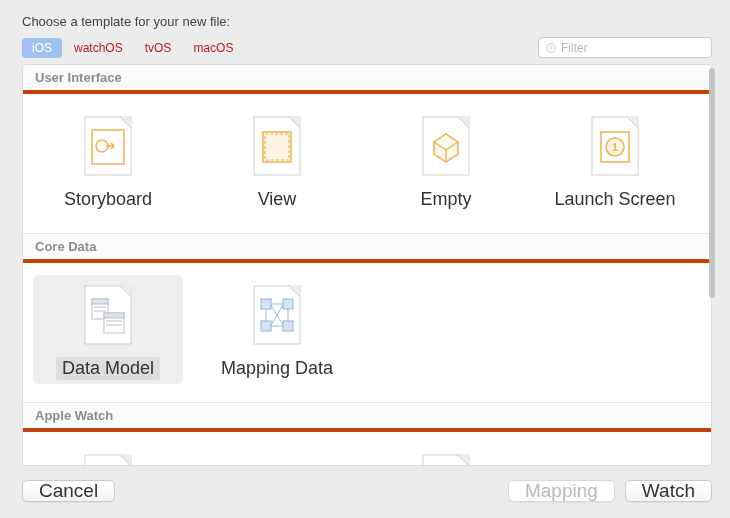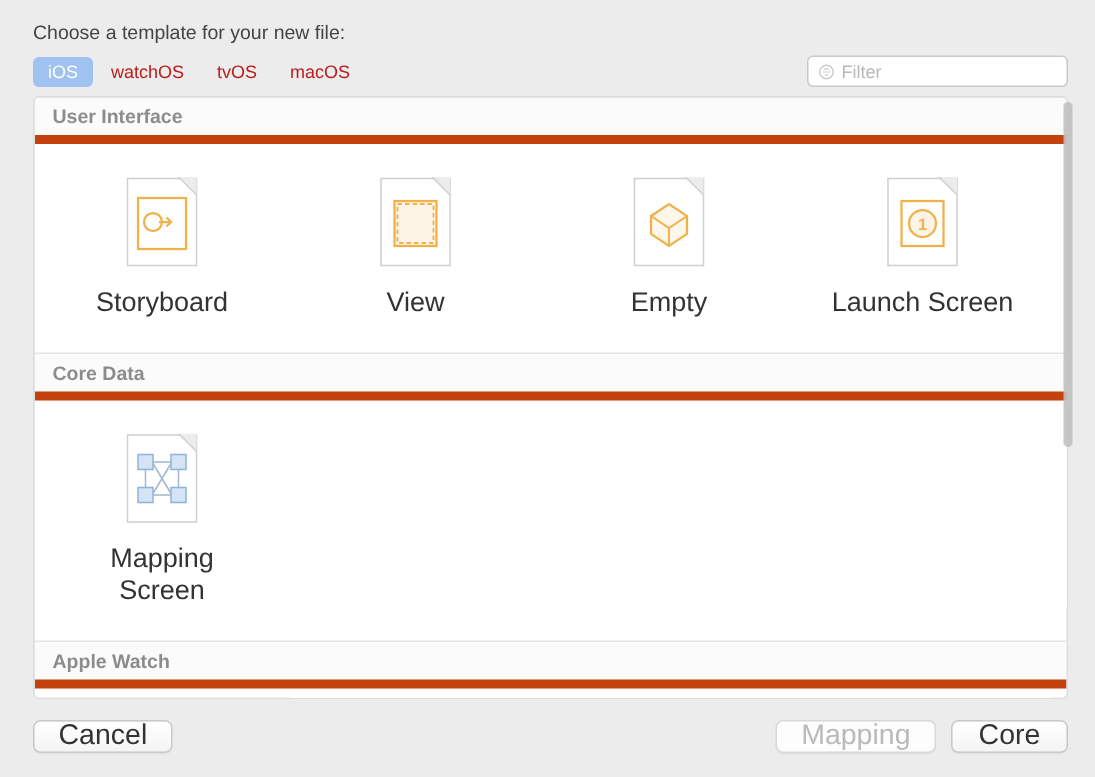--- a/index.html
+++ b/index.html
@@ -61,7 +61,7 @@
       color: #8c8c8c;
       font-weight: 600;
       font-size: 13px;
-      border-bottom: 6px solid #c2410c;
+      border-bottom: 4px solid #c2410c;
     }
     .section-header:not(:first-child) { border-top: 1px solid #e5e5e5; }
     .item-grid {

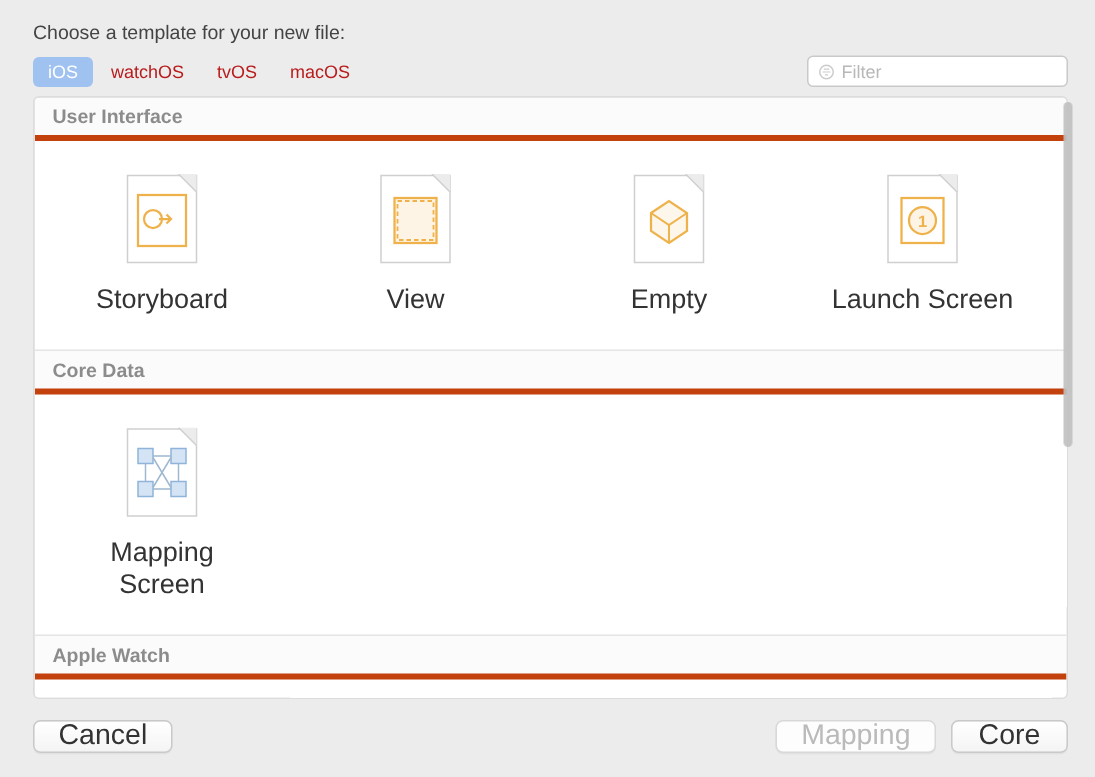--- a/index.html
+++ b/index.html
@@ -213,6 +213,24 @@
 
       <div class="section-header">Core Data</div>
       <div class="item-grid">
+        <div class="template selected">
+          <div class="icon-box">
+            <svg width="48" height="60" viewBox="0 0 48 60">
+              <rect x="1" y="1" width="46" height="58" fill="#fff" stroke="#cfcfcf"></rect>
+              <polygon points="35,0 47,0 47,12" fill="#ececec"></polygon>
+              <line x1="35" y1="0" x2="47" y2="12" stroke="#cfcfcf"></line>
+              <rect x="8" y="14" width="16" height="20" fill="#fff" stroke="#bfbfbf"></rect>
+              <rect x="8" y="14" width="16" height="5" fill="#d5e4f4" stroke="#bfbfbf"></rect>
+              <rect x="20" y="28" width="20" height="20" fill="#fff" stroke="#bfbfbf"></rect>
+              <rect x="20" y="28" width="20" height="5" fill="#d5e4f4" stroke="#bfbfbf"></rect>
+              <line x1="10" y1="22" x2="22" y2="22" stroke="#bfbfbf"></line>
+              <line x1="10" y1="26" x2="22" y2="26" stroke="#bfbfbf"></line>
+              <line x1="22" y1="36" x2="38" y2="36" stroke="#bfbfbf"></line>
+              <line x1="22" y1="40" x2="38" y2="40" stroke="#bfbfbf"></line>
+            </svg>
+          </div>
+          <span class="label">Data Model</span>
+        </div>
         <div class="template">
           <div class="icon-box">
             <svg width="48" height="60" viewBox="0 0 48 60">

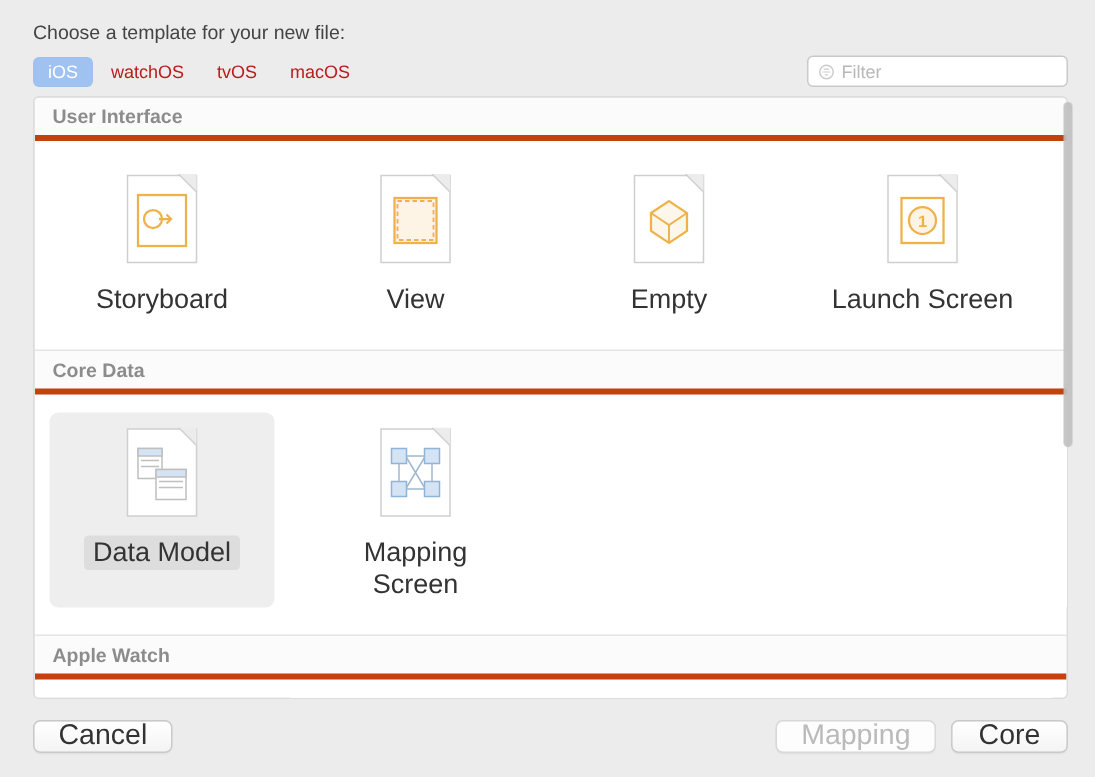--- a/index.html
+++ b/index.html
@@ -244,7 +244,7 @@
               <path d="M18 19 L30 19 M18 41 L30 41 M13 24 L13 36 M35 24 L35 36 M18 20 L30 40 M18 40 L30 20" stroke="#9fb8d0" stroke-width="1"></path>
             </svg>
           </div>
-          <span class="label">Mapping Screen</span>
+          <span class="label">Mapping Data</span>
         </div>
       </div>
 

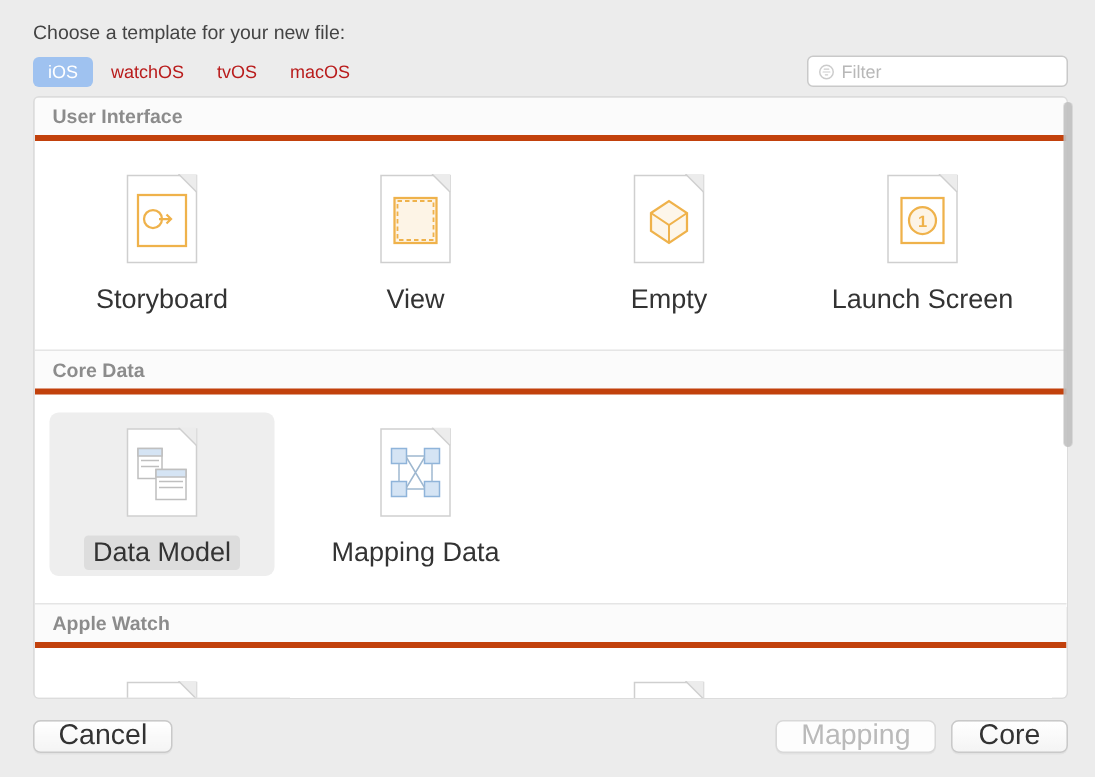--- a/index.html
+++ b/index.html
@@ -295,7 +295,7 @@
     <div class="btn">Cancel</div>
     <div class="spacer"></div>
     <div class="btn disabled">Mapping</div>
-    <div class="btn">Core</div>
+    <div class="btn">Watch</div>
   </div>
 </div>
 

